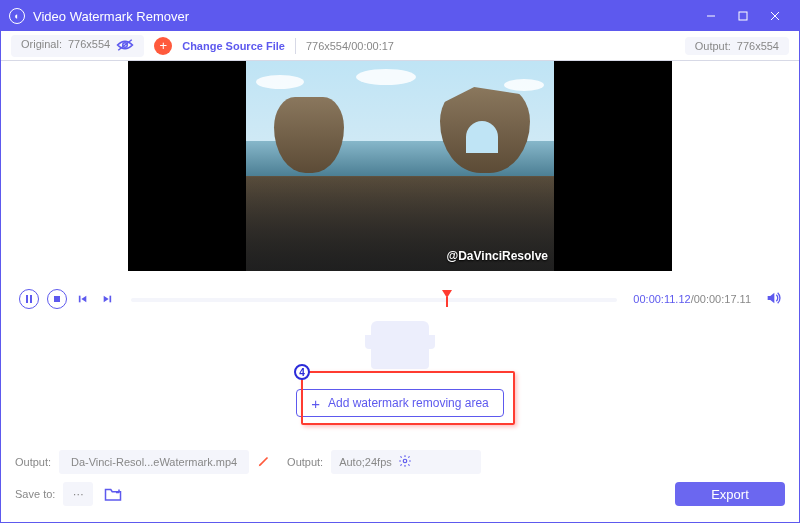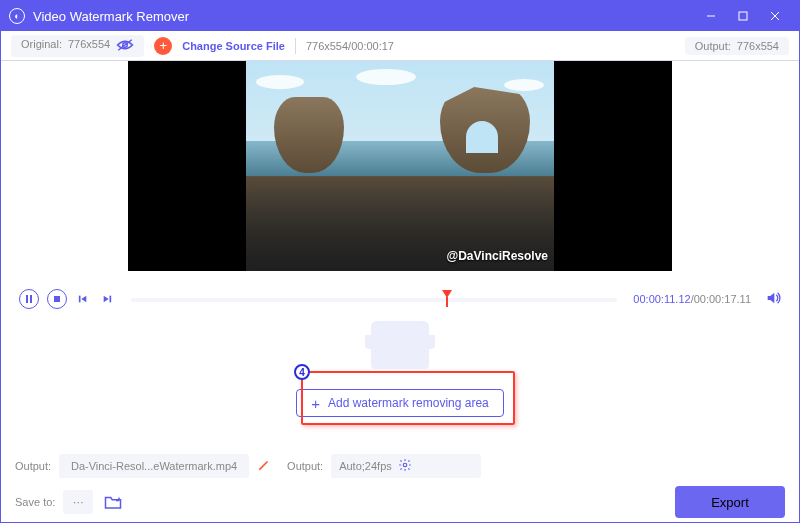--- a/index.html
+++ b/index.html
@@ -241,7 +241,7 @@
     font-size:13px; cursor:pointer;
     margin-left:auto;
   }
-  .row.saveto { padding-bottom: 4px; }
+  .row.saveto { padding-bottom: 16px; }
   .pen { color:#ff5a3c; }
 </style>
 </head>

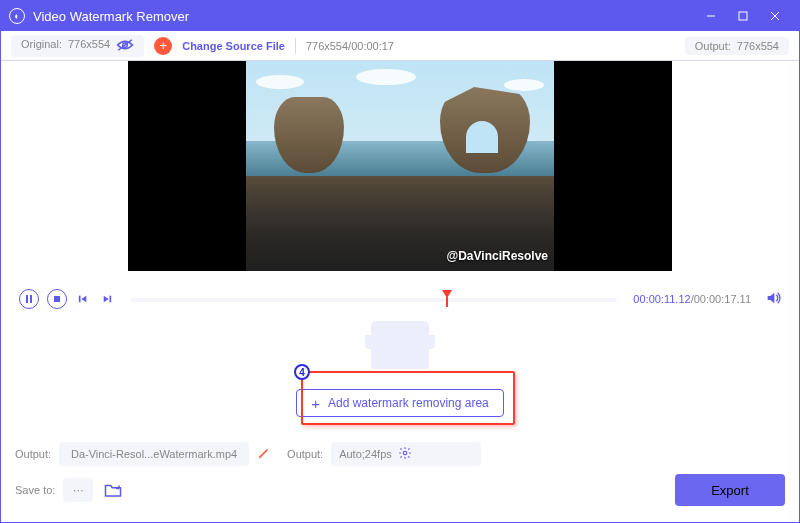--- a/index.html
+++ b/index.html
@@ -235,9 +235,9 @@
     cursor:pointer;color:var(--brand);
   }
   .export-btn {
-    width: 110px; height: 32px;
+    width: 110px; height: 24px;
     background: var(--brand-light);
-    color:#000000; border:none; border-radius:4px;
+    color:#ffffff; border:none; border-radius:4px;
     font-size:13px; cursor:pointer;
     margin-left:auto;
   }

